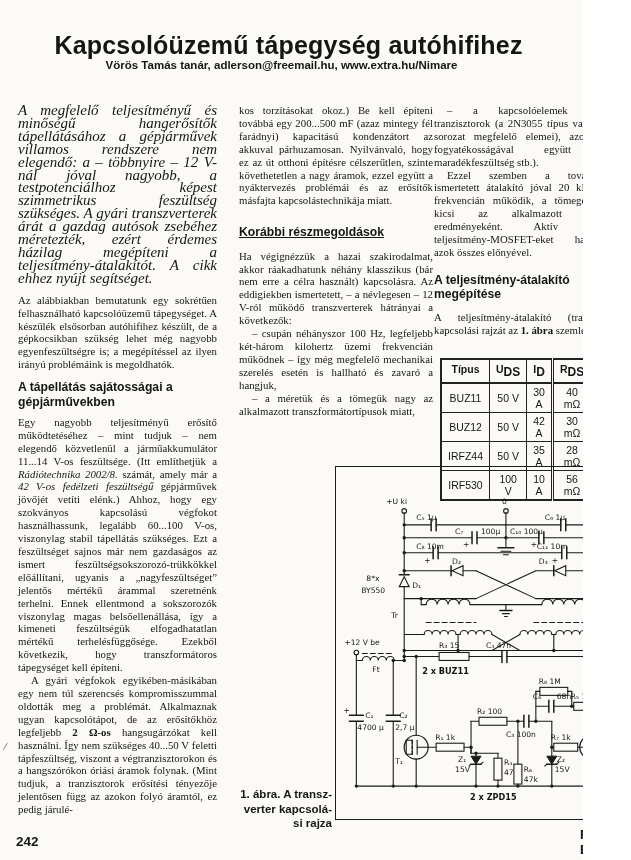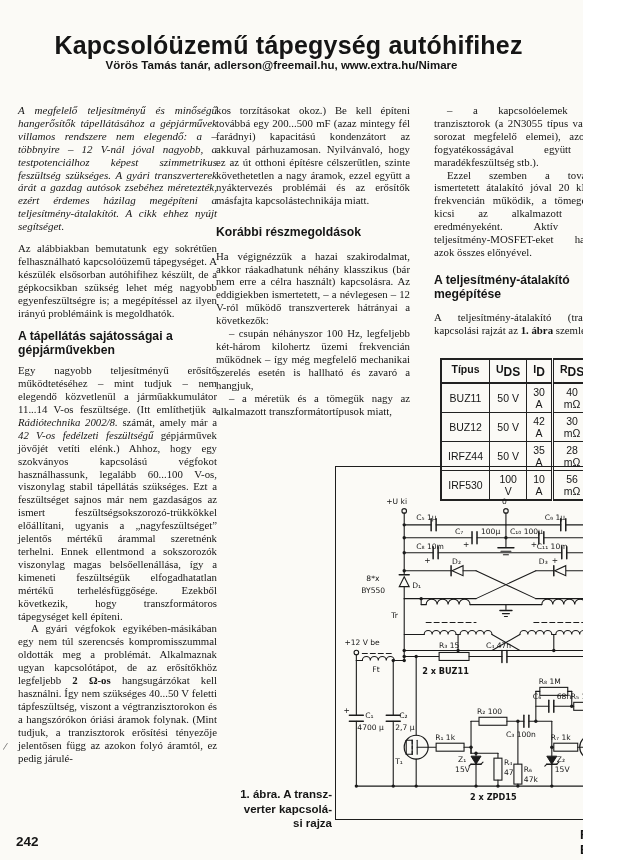--- a/index.html
+++ b/index.html
@@ -13,7 +13,7 @@
   .col{position:absolute;top:104px;font:10.8px/12.9px "Liberation Serif",serif;
        text-align:justify;}
   .col p{margin:0;}
-  .lead{font-style:italic;margin-bottom:9px !important;font-size:11px;}
+  .lead{font-style:italic;margin-bottom:9px !important;font-size:15px;}
   .sp{margin-bottom:9px !important;}
   .indent{text-indent:13px;}
   h2.sec{font:bold 12.2px/14.4px "Liberation Sans",sans-serif;margin:9px 0 7px;text-align:left;}

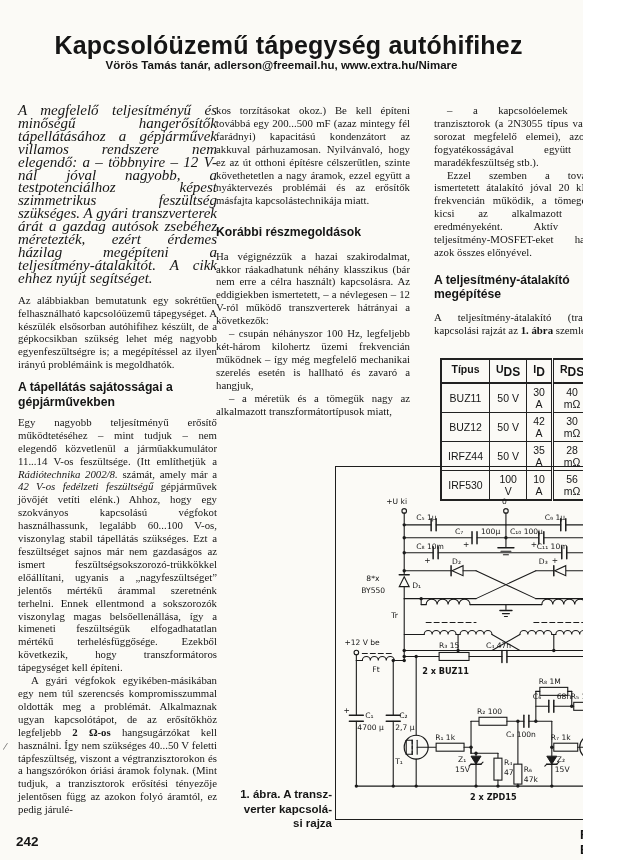--- a/index.html
+++ b/index.html
@@ -64,7 +64,7 @@
   </div>
   <div class="margintick">/</div>
 
-  <div class="col" style="left:216px;width:194px;">
+  <div class="col" style="left:239px;width:194px;">
     <p>kos torzításokat okoz.) Be kell építeni továbbá egy 200...500 mF (azaz mintegy fél farádnyi) kapacitású kondenzátort az akkuval párhuzamosan. Nyilvánvaló, hogy ez az út otthoni építésre célszerűtlen, szinte követhetetlen a nagy áramok, ezzel együtt a nyáktervezés problémái és az erősítők másfajta kapcsolástechnikája miatt.</p>
     <h2 class="sec" style="margin-top:18px;margin-bottom:10px;">Korábbi részmegoldások</h2>
     <p>Ha végignézzük a hazai szakirodalmat, akkor ráakadhatunk néhány klasszikus (bár nem erre a célra használt) kapcsolásra. Az eddigiekben ismertetett, – a névlegesen – 12 V-ról működő transzverterek hátrányai a következők:</p>

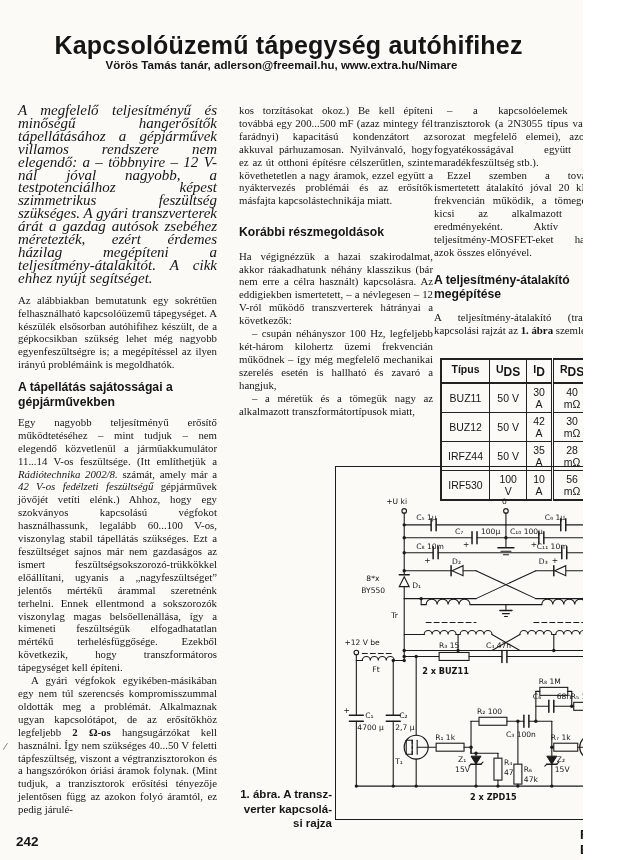--- a/index.html
+++ b/index.html
@@ -66,7 +66,7 @@
 
   <div class="col" style="left:239px;width:194px;">
     <p>kos torzításokat okoz.) Be kell építeni továbbá egy 200...500 mF (azaz mintegy fél farádnyi) kapacitású kondenzátort az akkuval párhuzamosan. Nyilvánvaló, hogy ez az út otthoni építésre célszerűtlen, szinte követhetetlen a nagy áramok, ezzel együtt a nyáktervezés problémái és az erősítők másfajta kapcsolástechnikája miatt.</p>
-    <h2 class="sec" style="margin-top:18px;margin-bottom:10px;">Korábbi részmegoldások</h2>
+    <h2 class="sec" style="margin-top:18px;margin-bottom:10px;text-decoration:underline;">Korábbi részmegoldások</h2>
     <p>Ha végignézzük a hazai szakirodalmat, akkor ráakadhatunk néhány klasszikus (bár nem erre a célra használt) kapcsolásra. Az eddigiekben ismertetett, – a névlegesen – 12 V-ról működő transzverterek hátrányai a következők:</p>
     <p class="indent">– csupán néhányszor 100 Hz, legfeljebb két-három kilohertz üzemi frekvencián működnek – így még megfelelő mechanikai szerelés esetén is hallható és zavaró a hangjuk,</p>
     <p class="indent">– a méretük és a tömegük nagy az alkalmazott transzformátortípusok miatt,</p>

